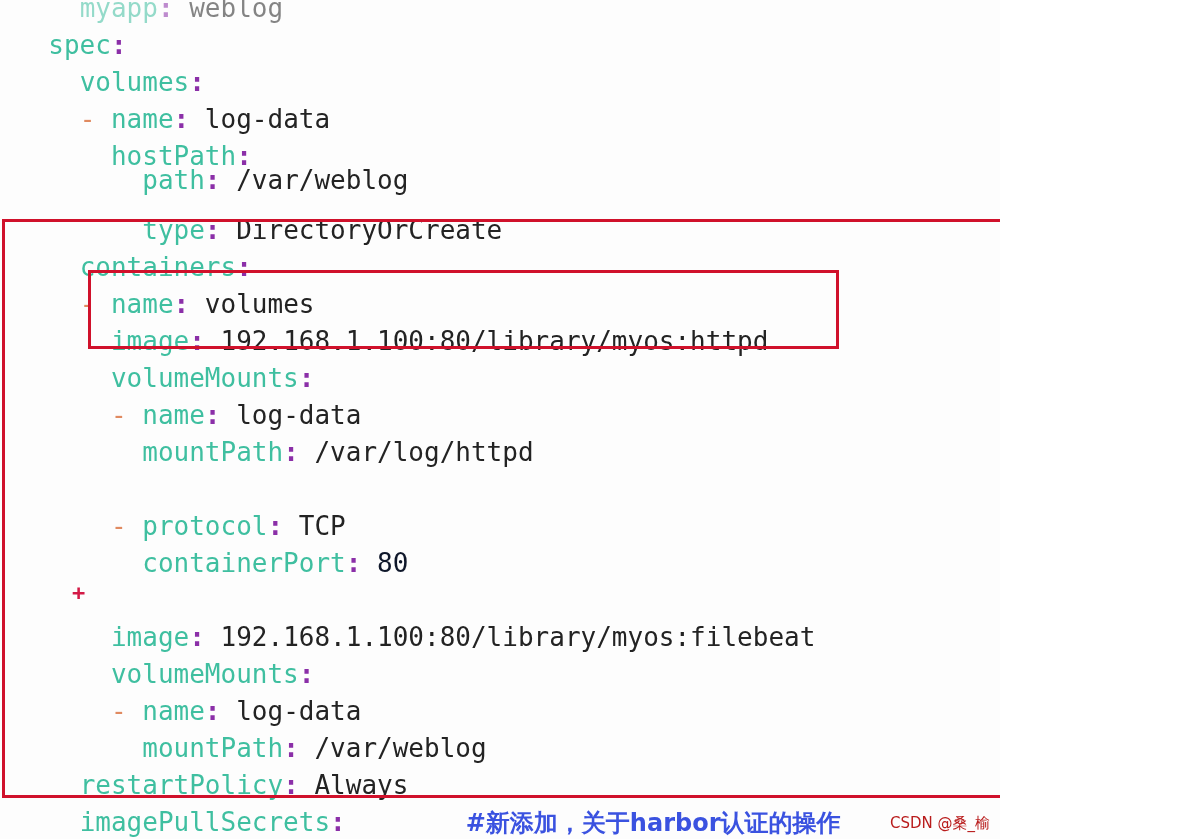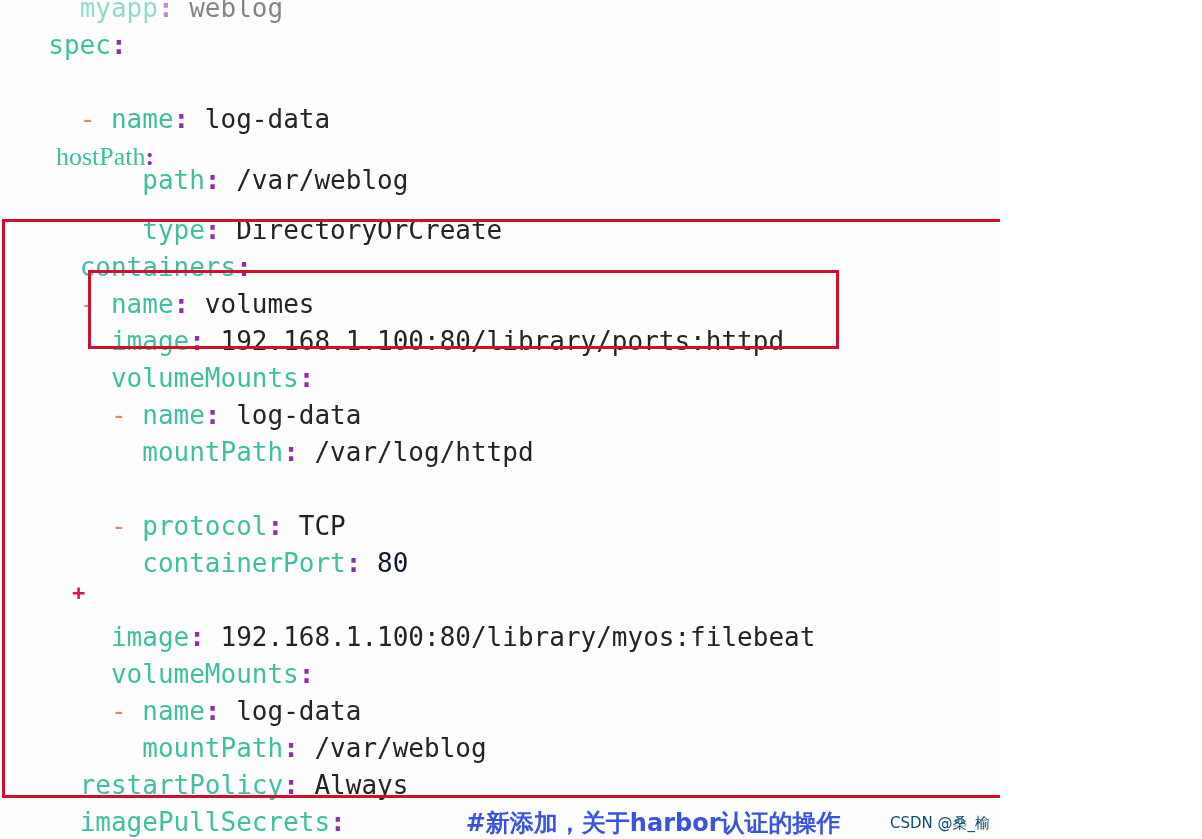--- a/index.html
+++ b/index.html
@@ -78,6 +78,7 @@
   <div id="code">
       <div class="line" style="top: -10px; left: 17px; opacity: 0.55;"><span>    </span><span class="tok-key">myapp</span><span class="tok-colon">:</span><span class="tok-val"> weblog</span></div>
       <div class="line" style="top: 27px; left: 17px;"><span>  </span><span class="tok-key">spec</span><span class="tok-colon">:</span></div>
+      <div class="line" style="top: 64px; left: 17px;"><span>    </span><span class="tok-key">volumes</span><span class="tok-colon">:</span></div>
       <div class="line" style="top: 101px; left: 17px;"><span>    </span><span class="tok-dash">- </span><span class="tok-key">name</span><span class="tok-colon">:</span><span class="tok-val"> log-data</span></div>
       <div class="line" style="top: 138px; left: 17px; font-family: Liberation Serif, serif;"><span>      </span><span class="tok-key">hostPath</span><span class="tok-colon">:</span></div>
       <div class="line" style="top: 162px; left: 17px;"><span>        </span><span class="tok-key">path</span><span class="tok-colon">:</span><span class="tok-val"> /var/weblog</span></div>

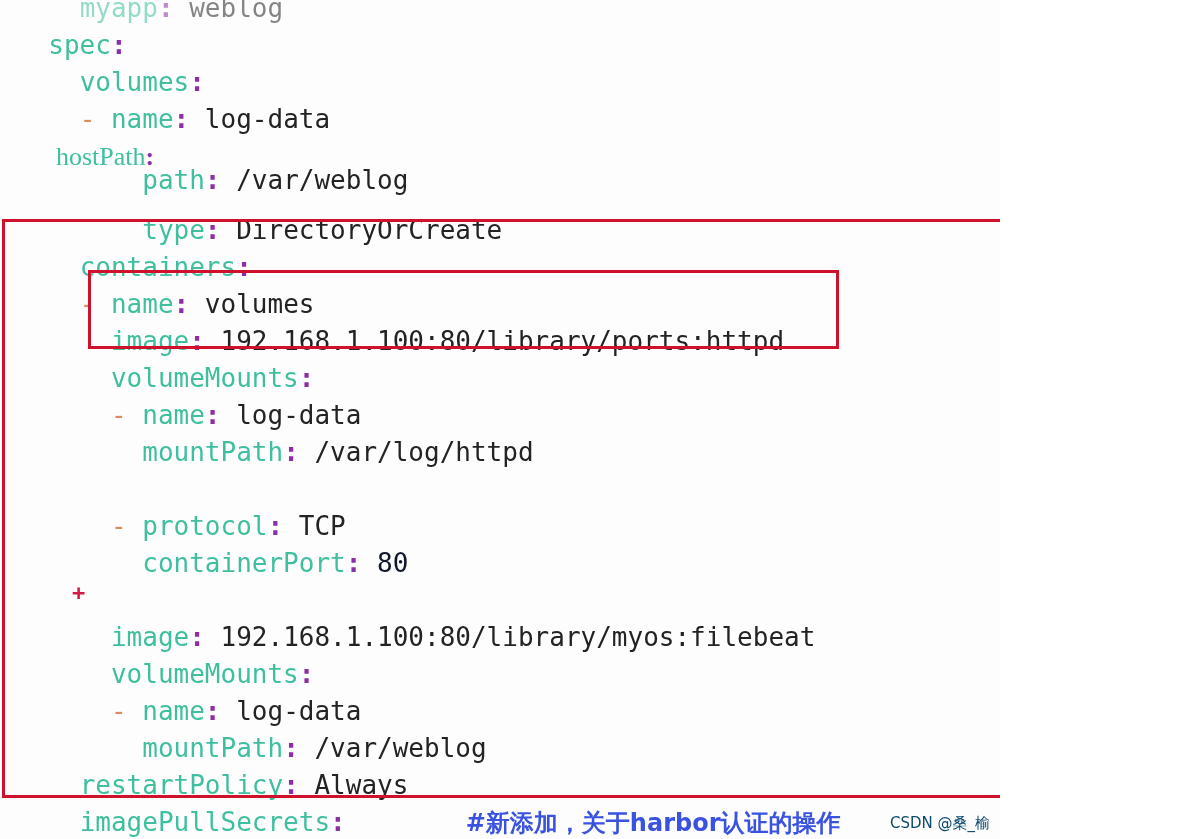--- a/index.html
+++ b/index.html
@@ -80,7 +80,7 @@
       <div class="line" style="top: 27px; left: 17px;"><span>  </span><span class="tok-key">spec</span><span class="tok-colon">:</span></div>
       <div class="line" style="top: 64px; left: 17px;"><span>    </span><span class="tok-key">volumes</span><span class="tok-colon">:</span></div>
       <div class="line" style="top: 101px; left: 17px;"><span>    </span><span class="tok-dash">- </span><span class="tok-key">name</span><span class="tok-colon">:</span><span class="tok-val"> log-data</span></div>
-      <div class="line" style="top: 138px; left: 17px; font-family: Liberation Serif, serif;"><span>      </span><span class="tok-key">hostPath</span><span class="tok-colon">:</span></div>
+      <div class="line" style="top: 138px; left: 17px;"><span>      </span><span class="tok-key">hostPath</span><span class="tok-colon">:</span></div>
       <div class="line" style="top: 162px; left: 17px;"><span>        </span><span class="tok-key">path</span><span class="tok-colon">:</span><span class="tok-val"> /var/weblog</span></div>
       <div class="line" style="top: 212px; left: 17px;"><span>        </span><span class="tok-key">type</span><span class="tok-colon">:</span><span class="tok-val"> DirectoryOrCreate</span></div>
       <div class="line" style="top: 249px; left: 17px;"><span>    </span><span class="tok-key">containers</span><span class="tok-colon">:</span></div>

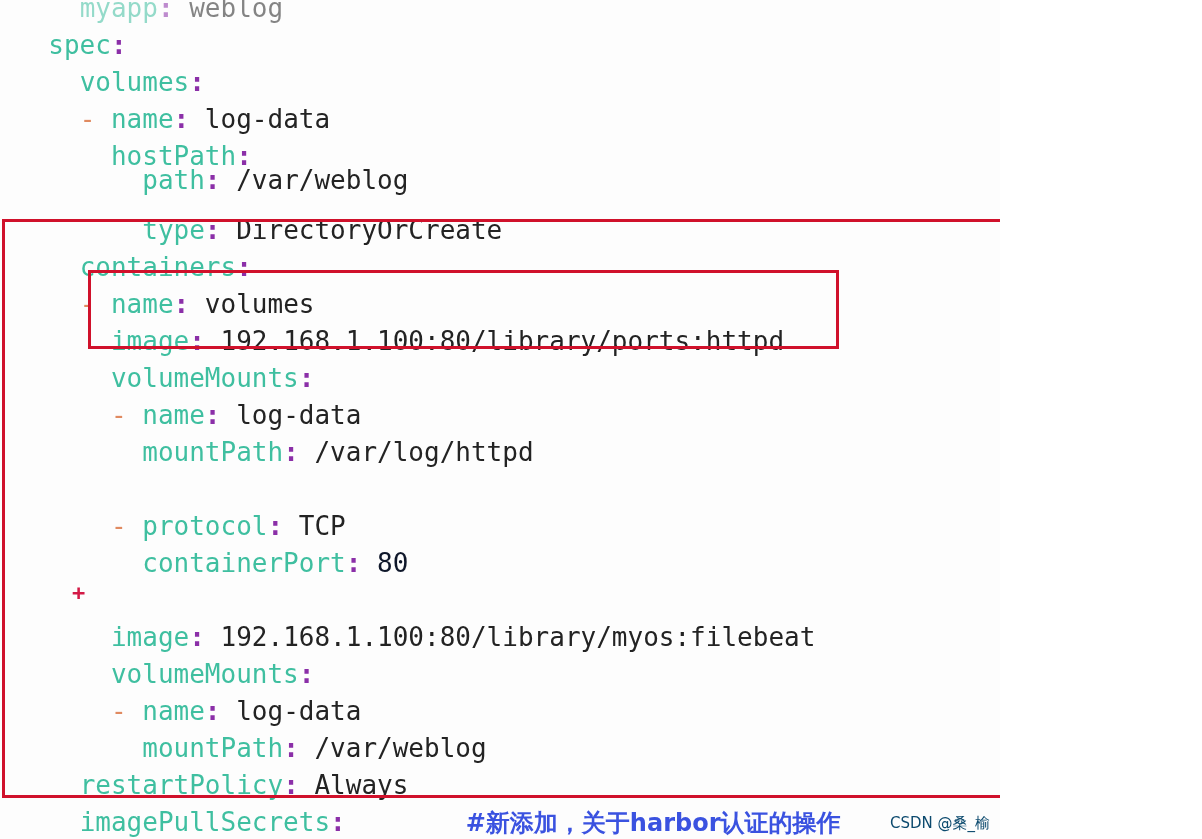--- a/index.html
+++ b/index.html
@@ -85,7 +85,7 @@
       <div class="line" style="top: 212px; left: 17px;"><span>        </span><span class="tok-key">type</span><span class="tok-colon">:</span><span class="tok-val"> DirectoryOrCreate</span></div>
       <div class="line" style="top: 249px; left: 17px;"><span>    </span><span class="tok-key">containers</span><span class="tok-colon">:</span></div>
       <div class="line" style="top: 286px; left: 17px;"><span>    </span><span class="tok-dash">- </span><span class="tok-key">name</span><span class="tok-colon">:</span><span class="tok-val"> volumes</span></div>
-      <div class="line" style="top: 323px; left: 17px;"><span>      </span><span class="tok-key">image</span><span class="tok-colon">:</span><span class="tok-val"> 192.168.1.100:80/library/ports:httpd</span></div>
+      <div class="line" style="top: 323px; left: 17px;"><span>      </span><span class="tok-key">image</span><span class="tok-colon">:</span><span class="tok-val"> 192.168.1.100:80/library/myos:httpd</span></div>
       <div class="line" style="top: 360px; left: 17px;"><span>      </span><span class="tok-key">volumeMounts</span><span class="tok-colon">:</span></div>
       <div class="line" style="top: 397px; left: 17px;"><span>      </span><span class="tok-dash">- </span><span class="tok-key">name</span><span class="tok-colon">:</span><span class="tok-val"> log-data</span></div>
       <div class="line" style="top: 434px; left: 17px;"><span>        </span><span class="tok-key">mountPath</span><span class="tok-colon">:</span><span class="tok-val"> /var/log/httpd</span></div>

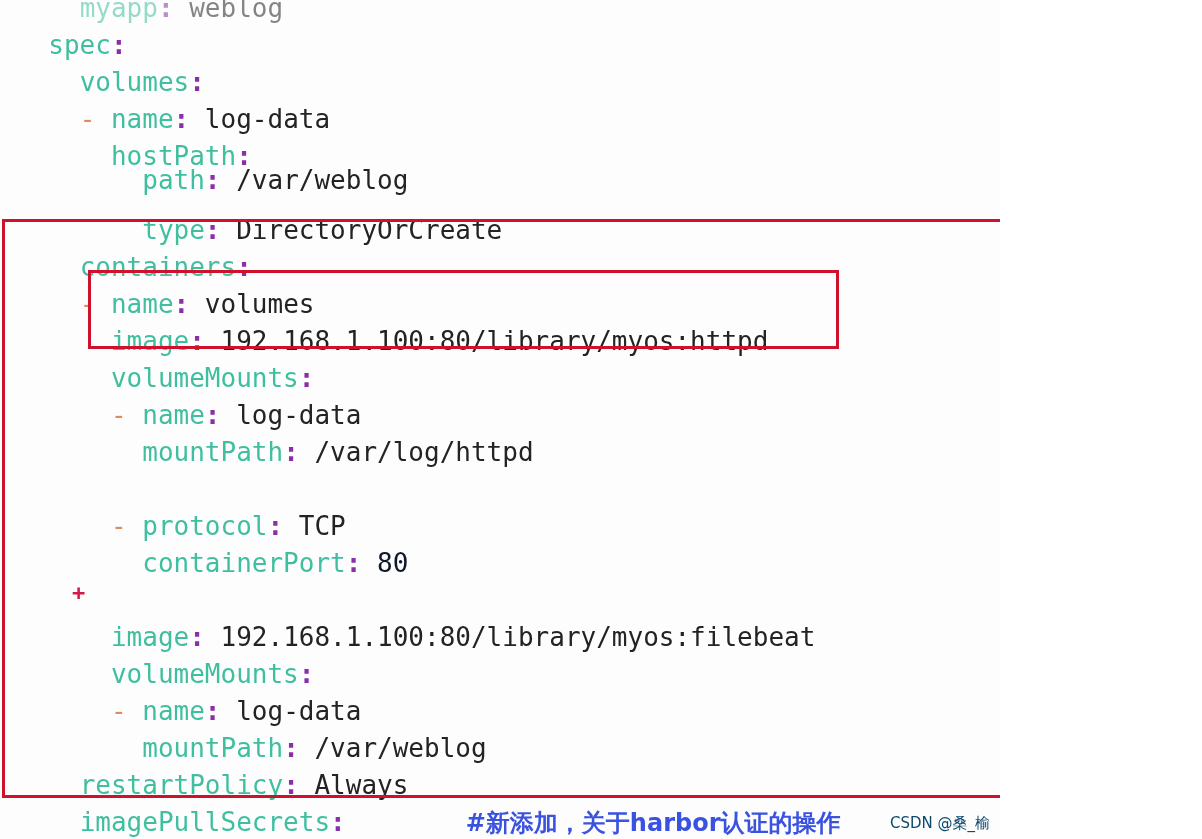--- a/index.html
+++ b/index.html
@@ -66,7 +66,7 @@
     bottom: 6px;
     font-family: "DejaVu Sans", "Liberation Sans", sans-serif;
     font-size: 15px;
-    color: #0c4a6e;
+    color: #b91c1c;
     white-space: pre;
   }
 </style>

